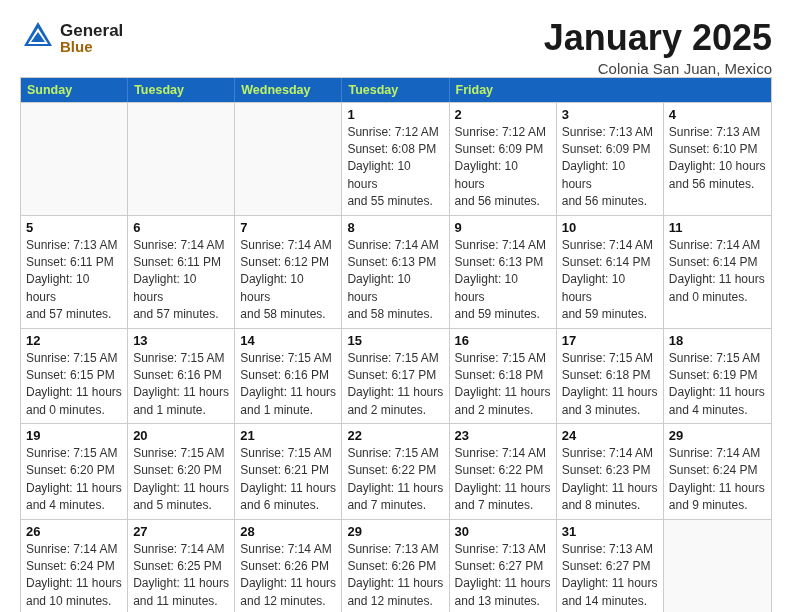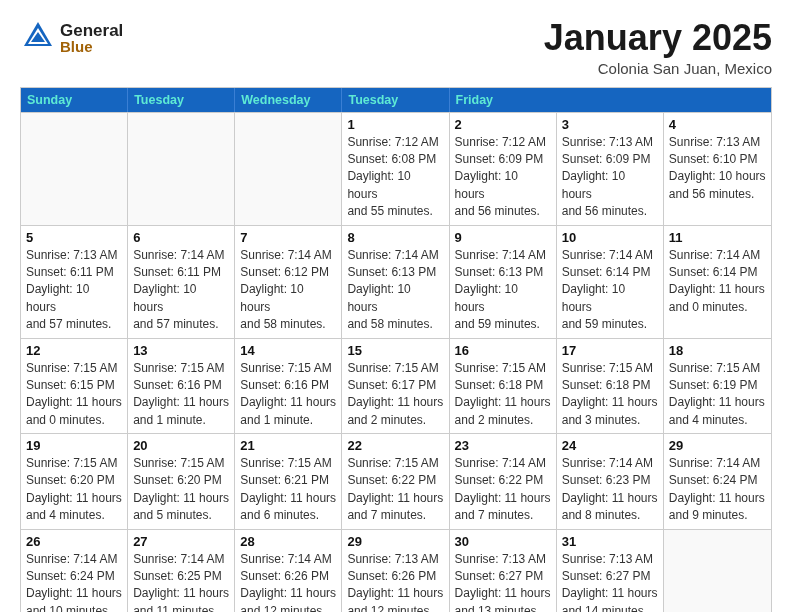--- a/index.html
+++ b/index.html
@@ -21,7 +21,6 @@
       display: flex;
       justify-content: space-between;
       align-items: flex-start;
-      margin-bottom: 10px;
     }
     .title-block {
       text-align: right;

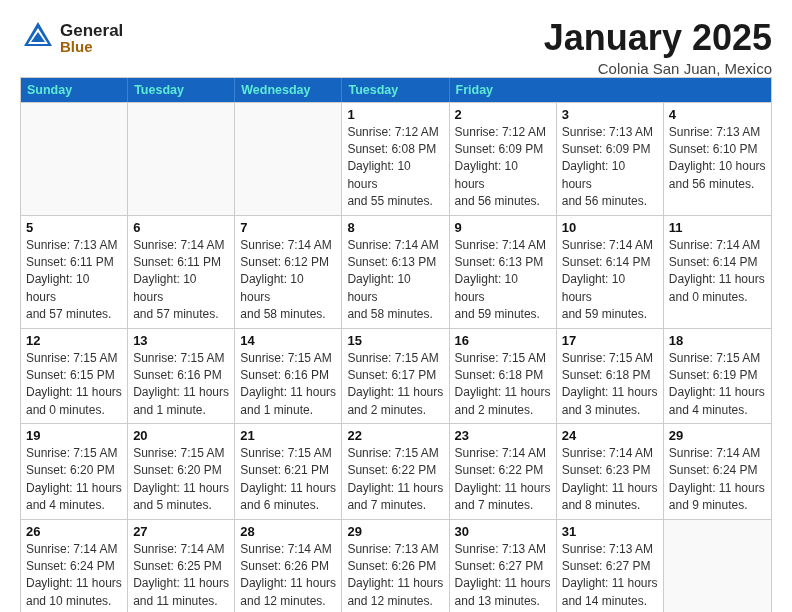--- a/index.html
+++ b/index.html
@@ -48,7 +48,7 @@
       background: #1565c0;
     }
     .cal-header-cell {
-      color: #5eead4;
+      color: #bef264;
       font-size: 12.5px;
       font-weight: bold;
       padding: 5px 6px;

